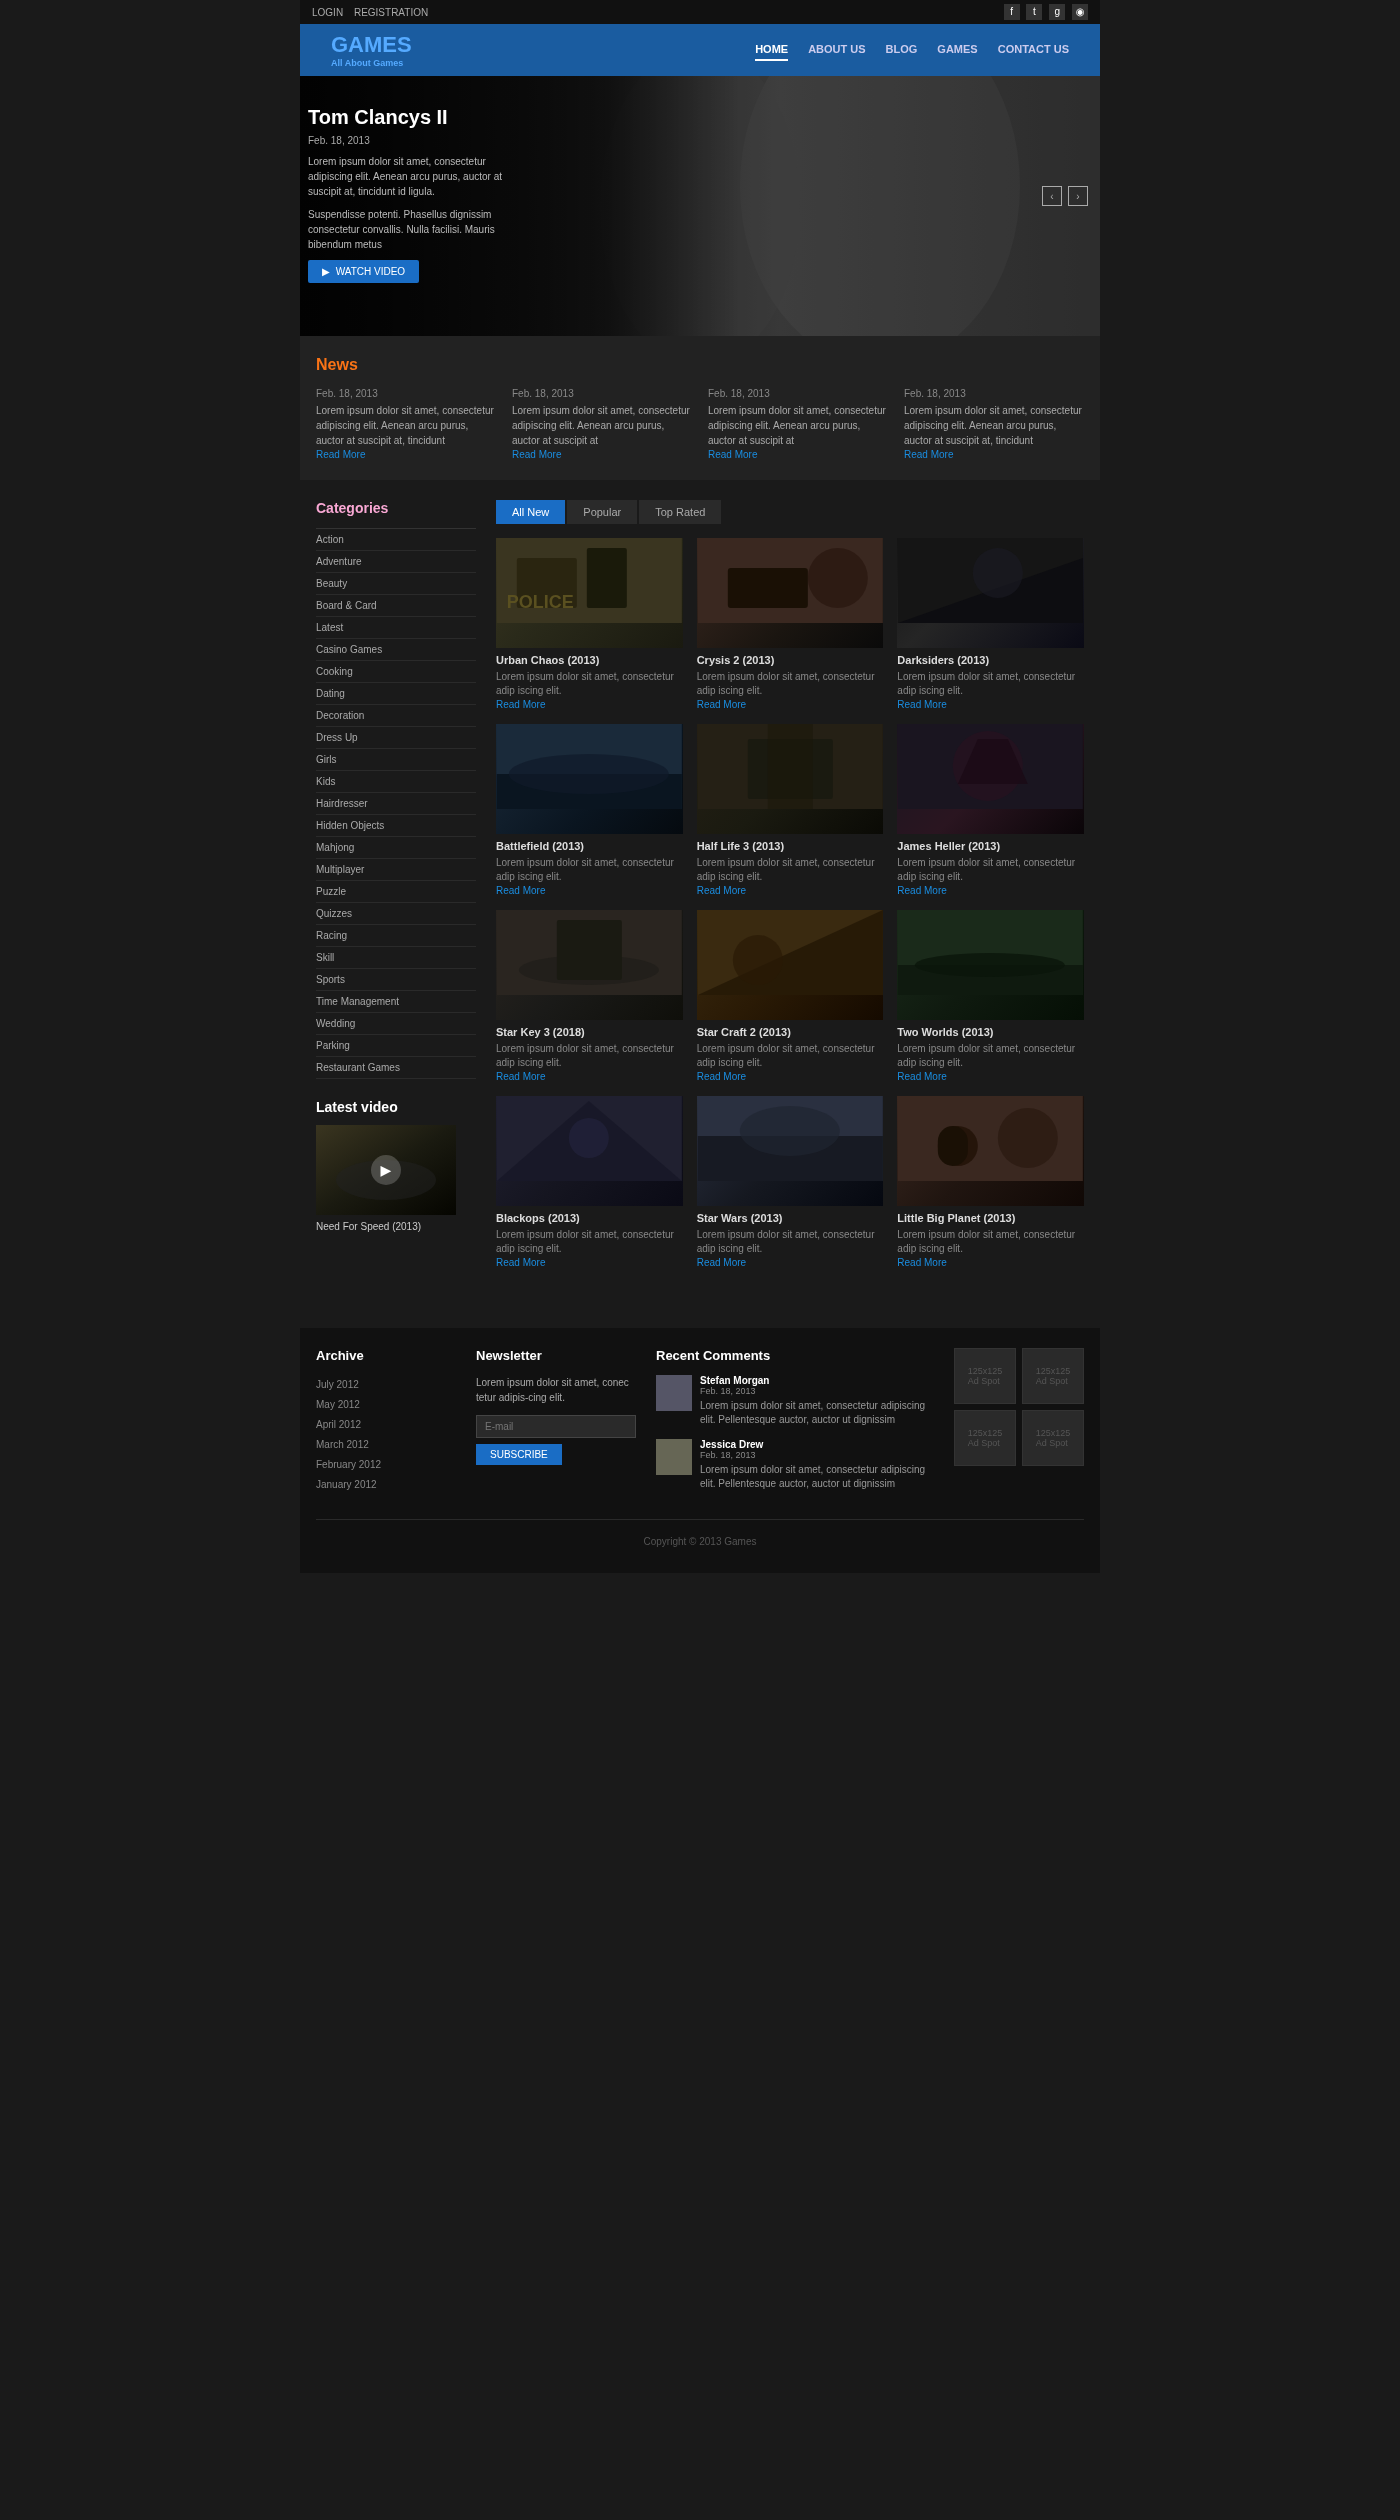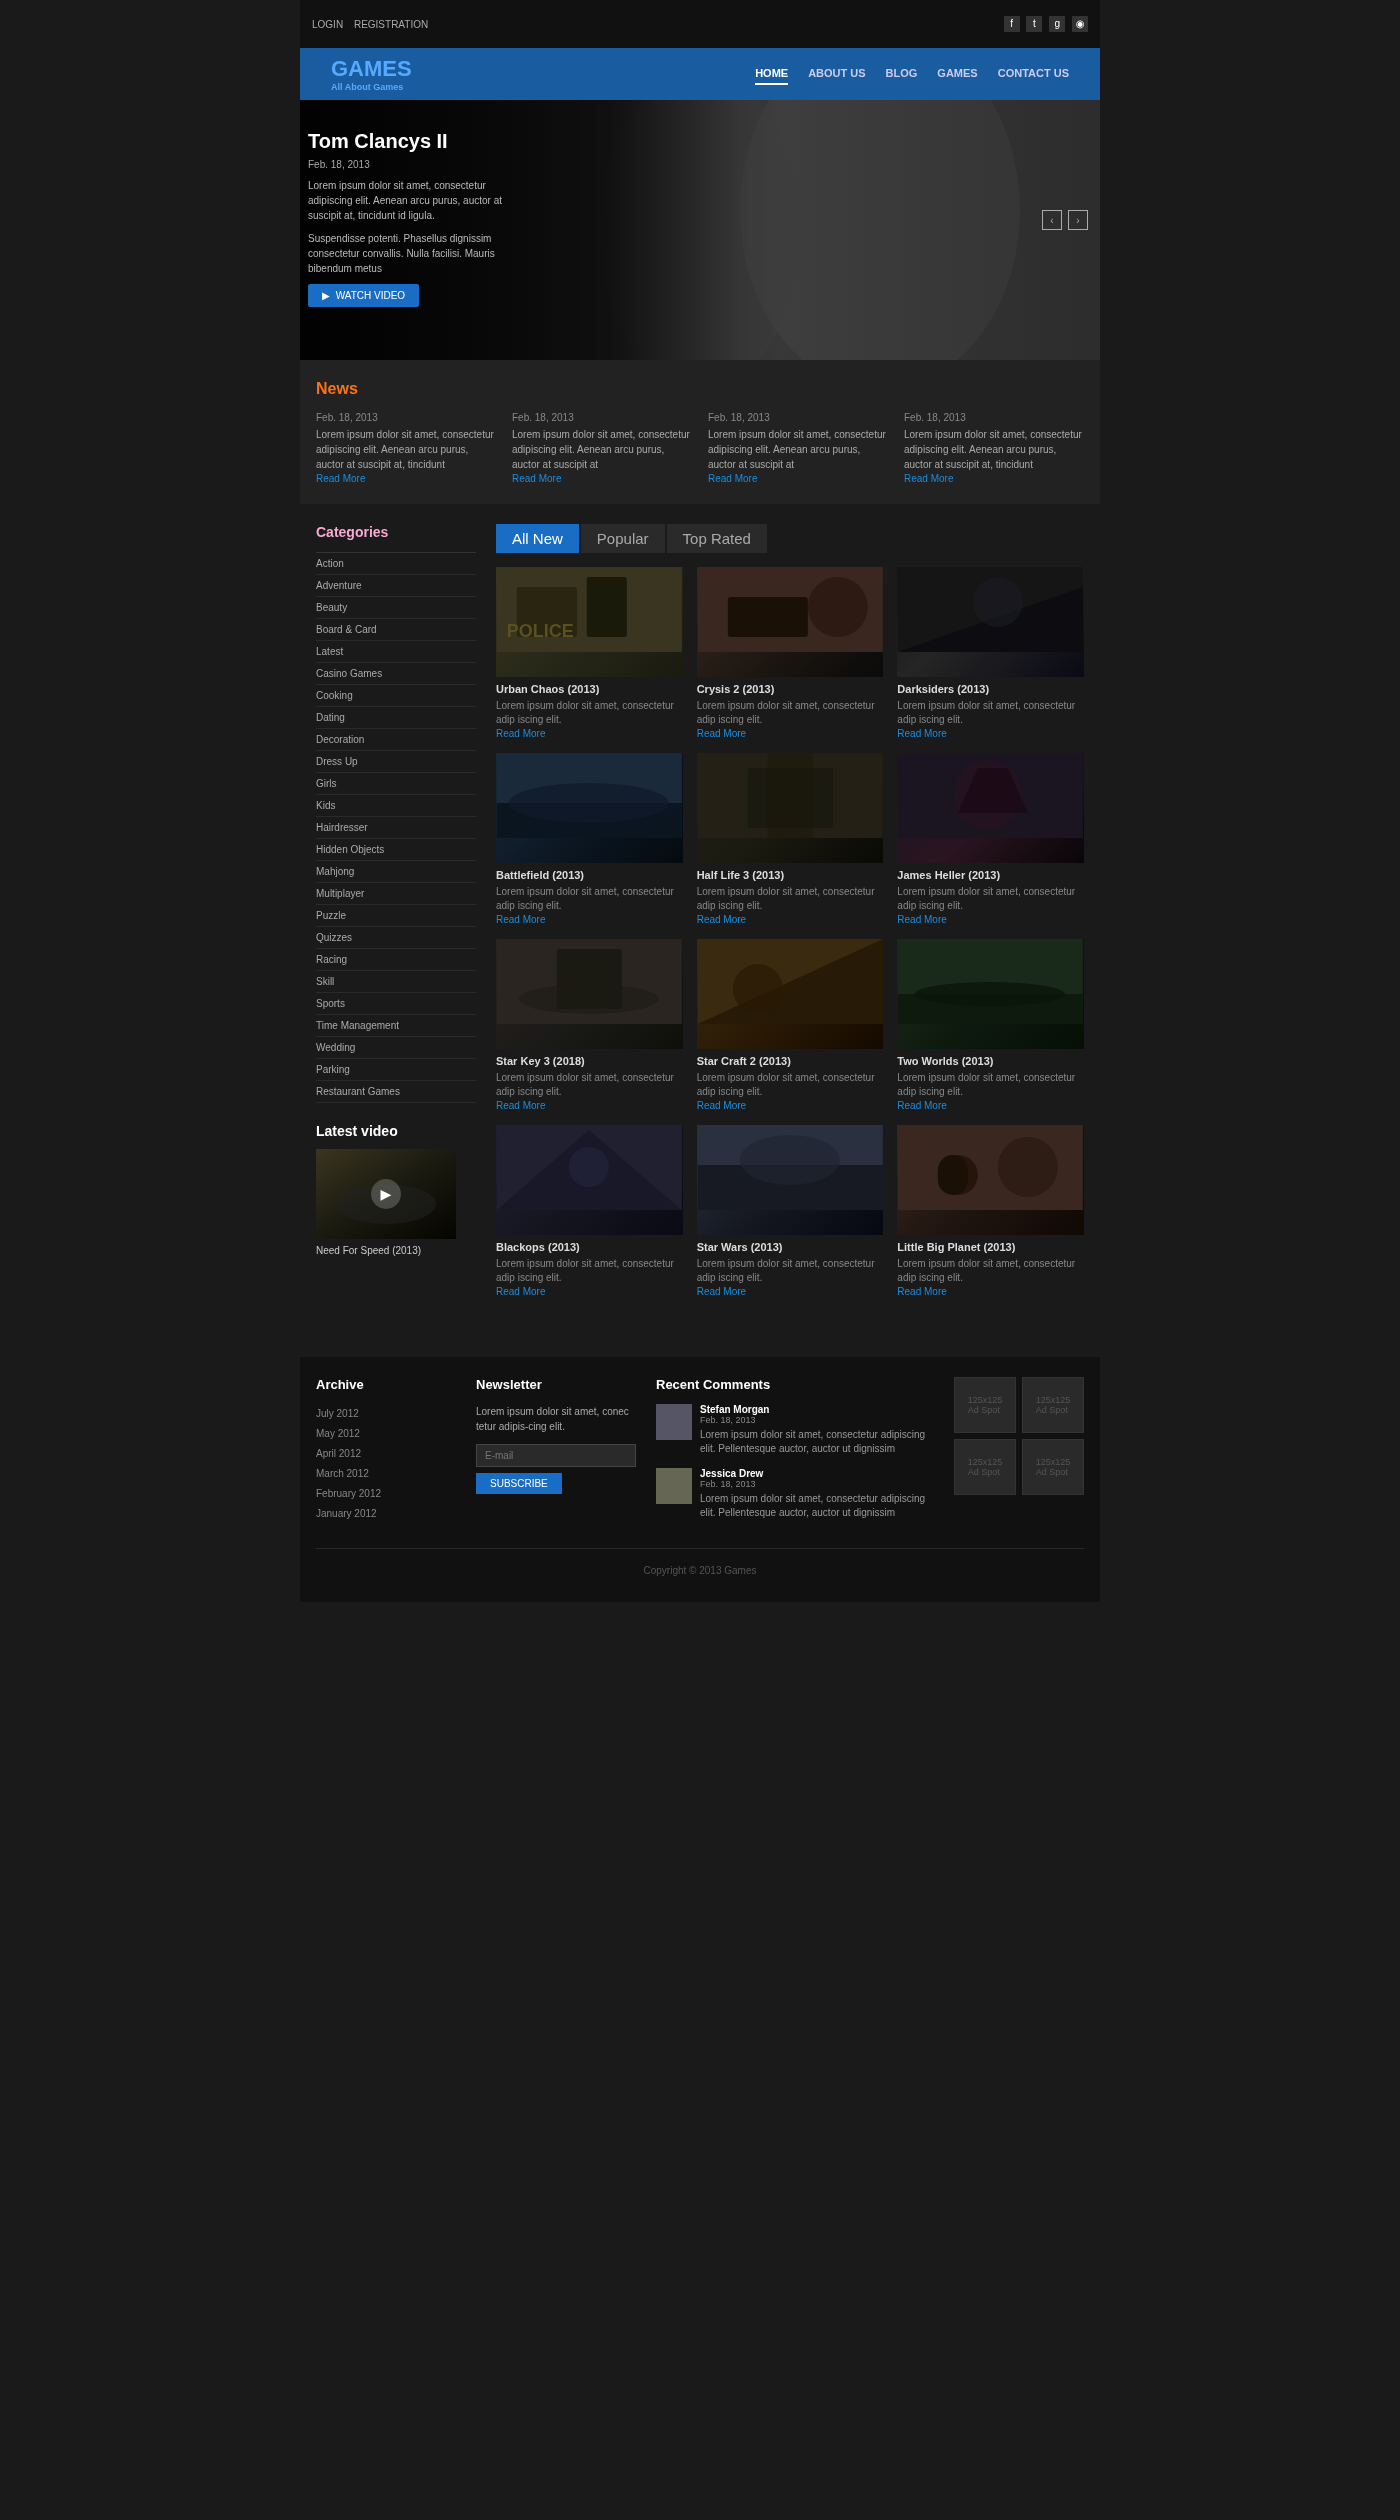--- a/index.html
+++ b/index.html
@@ -6,7 +6,7 @@
     body { background: #1a1a1a; font-family: Arial, sans-serif; color: #ccc; font-size: 11px; width: 800px; margin: 0 auto; }
 
     
-    .top-bar { background: #111; display: flex; justify-content: space-between; align-items: center; padding: 16px 12px; font-size: 10px; color: #aaa; }
+    .top-bar { background: #111; display: flex; justify-content: space-between; align-items: center; padding: 4px 12px; font-size: 10px; color: #aaa; }
     .top-bar-links a { color: #aaa; text-decoration: none; margin-right: 8px; }
     .top-bar-social span { display: inline-block; width: 16px; height: 16px; background: #333; margin-left: 4px; text-align: center; line-height: 16px; font-size: 10px; color: #fff; }
 

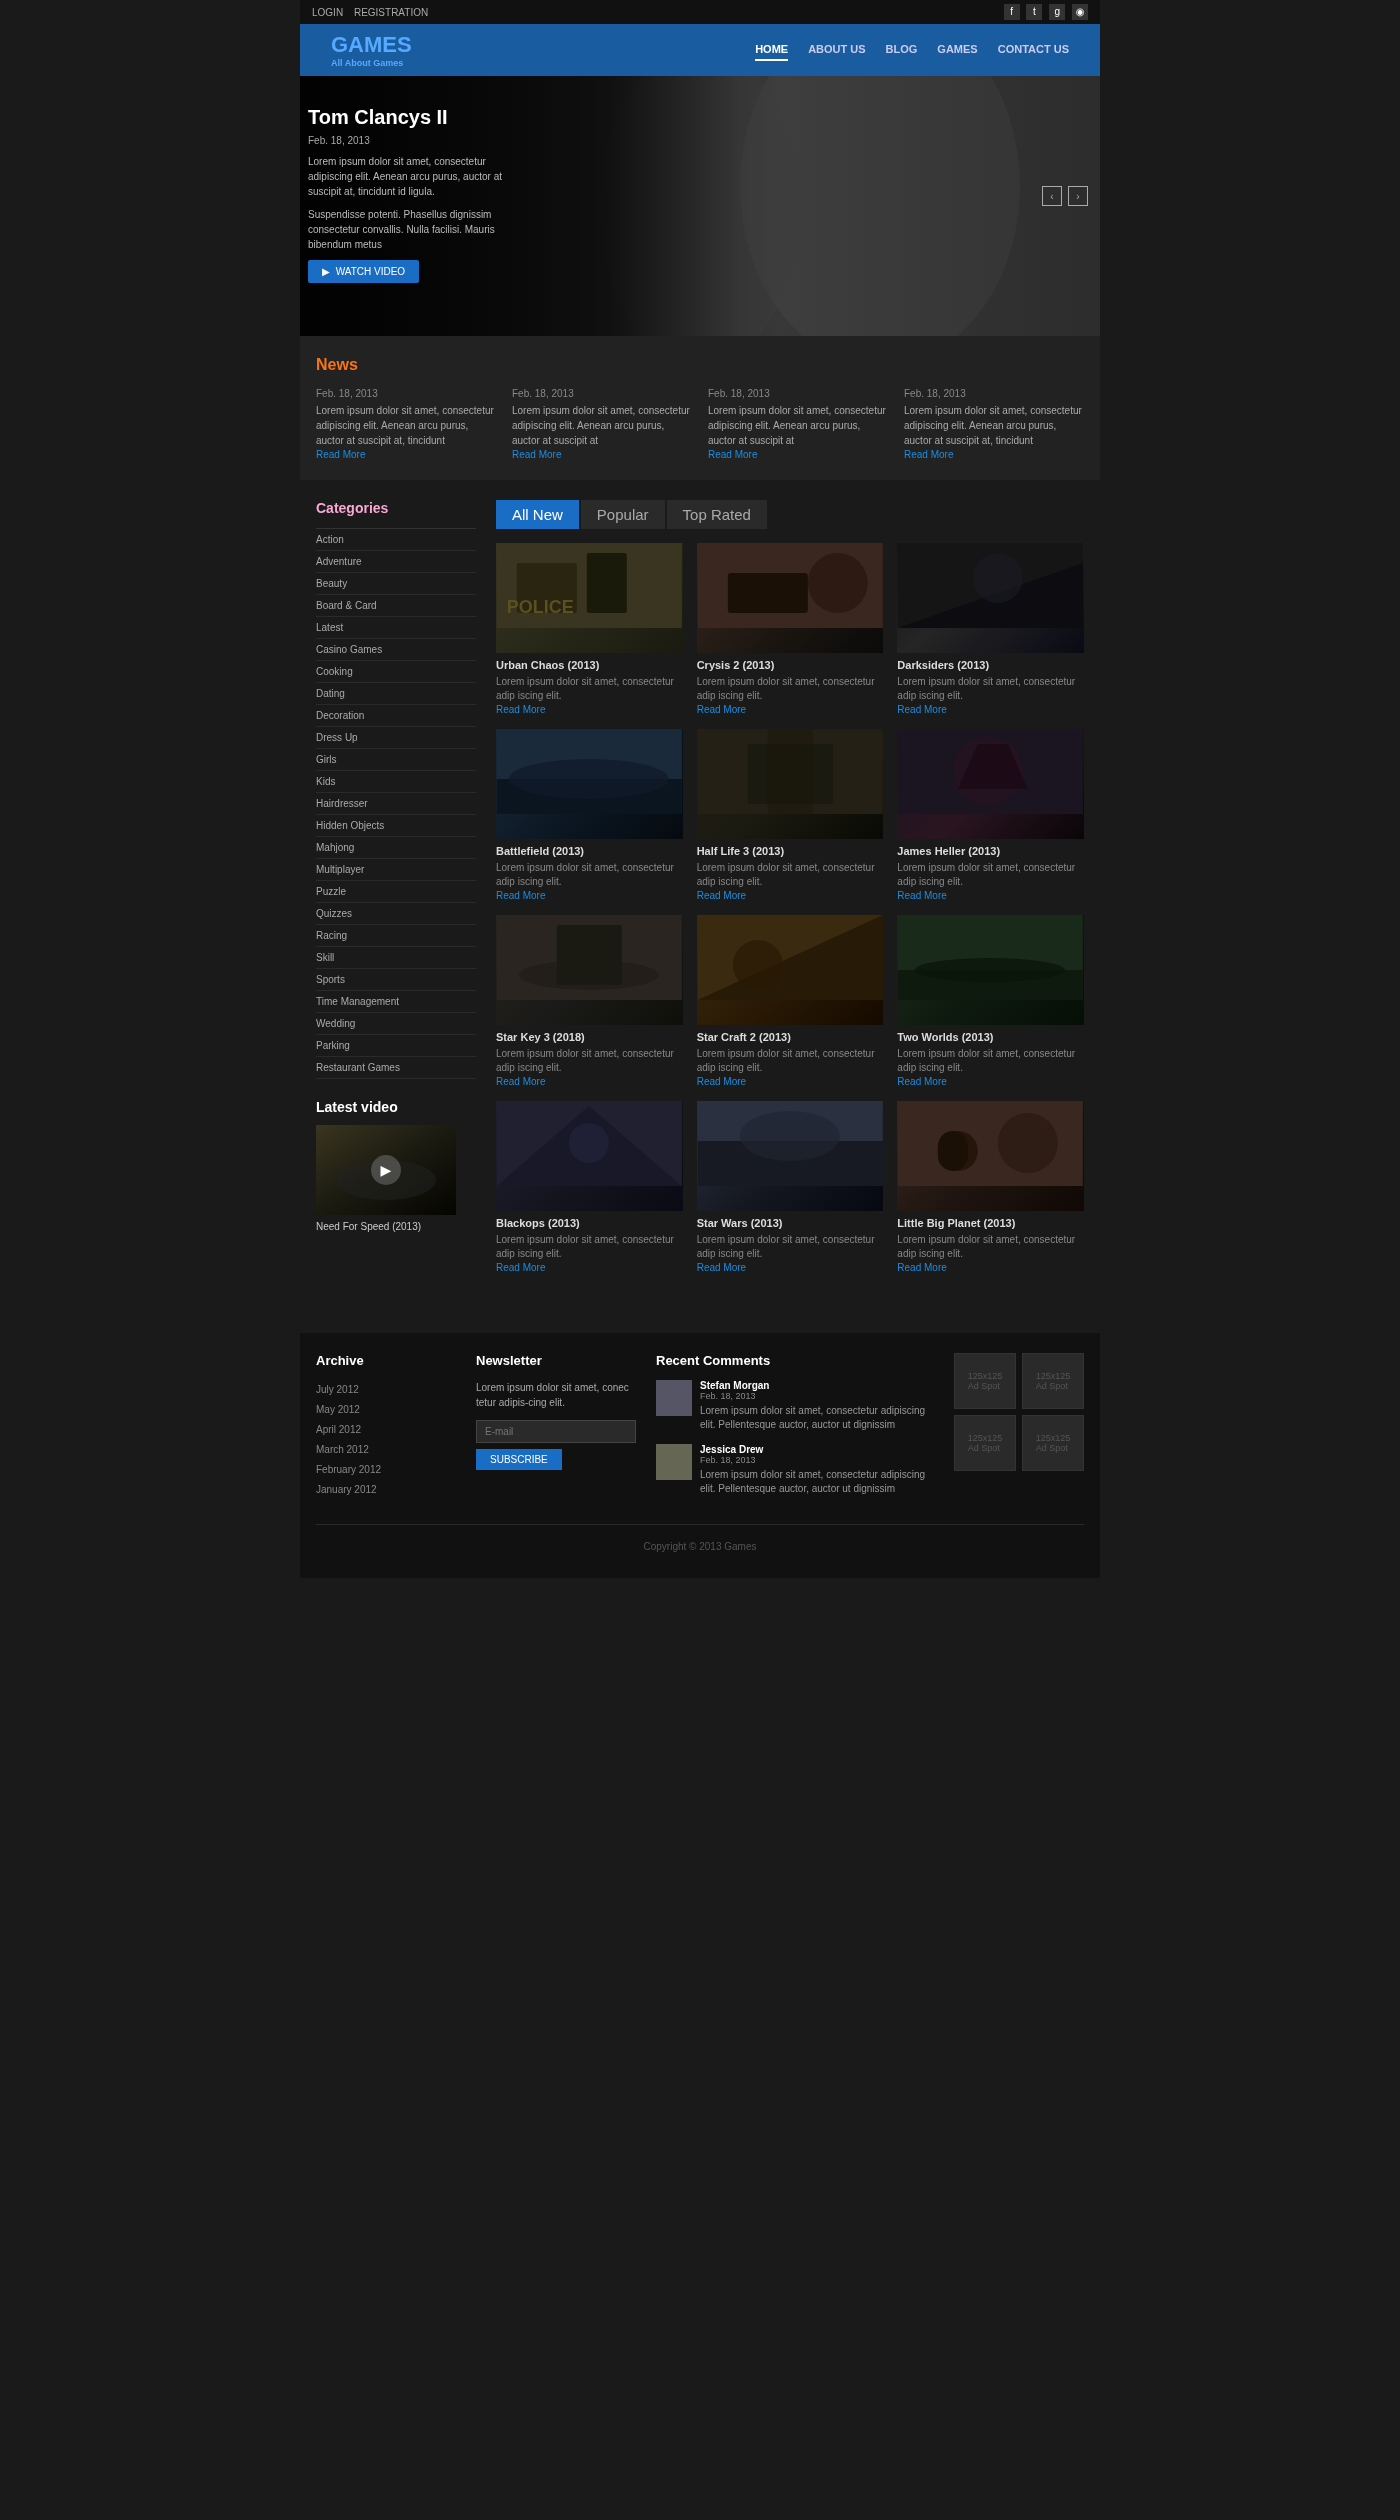--- a/index.html
+++ b/index.html
@@ -57,7 +57,7 @@
     
     .games-area { flex: 1; }
     .tabs { display: flex; gap: 2px; margin-bottom: 14px; }
-    .tab { padding: 6px 16px; font-size: 15px; cursor: pointer; background: #2a2a2a; color: #aaa; border: none; }
+    .tab { padding: 6px 16px; font-size: 11px; cursor: pointer; background: #2a2a2a; color: #aaa; border: none; }
     .tab.active { background: #1a6dc5; color: #fff; }
     .games-grid { display: grid; grid-template-columns: repeat(3, 1fr); gap: 14px; }
     .game-card { }

